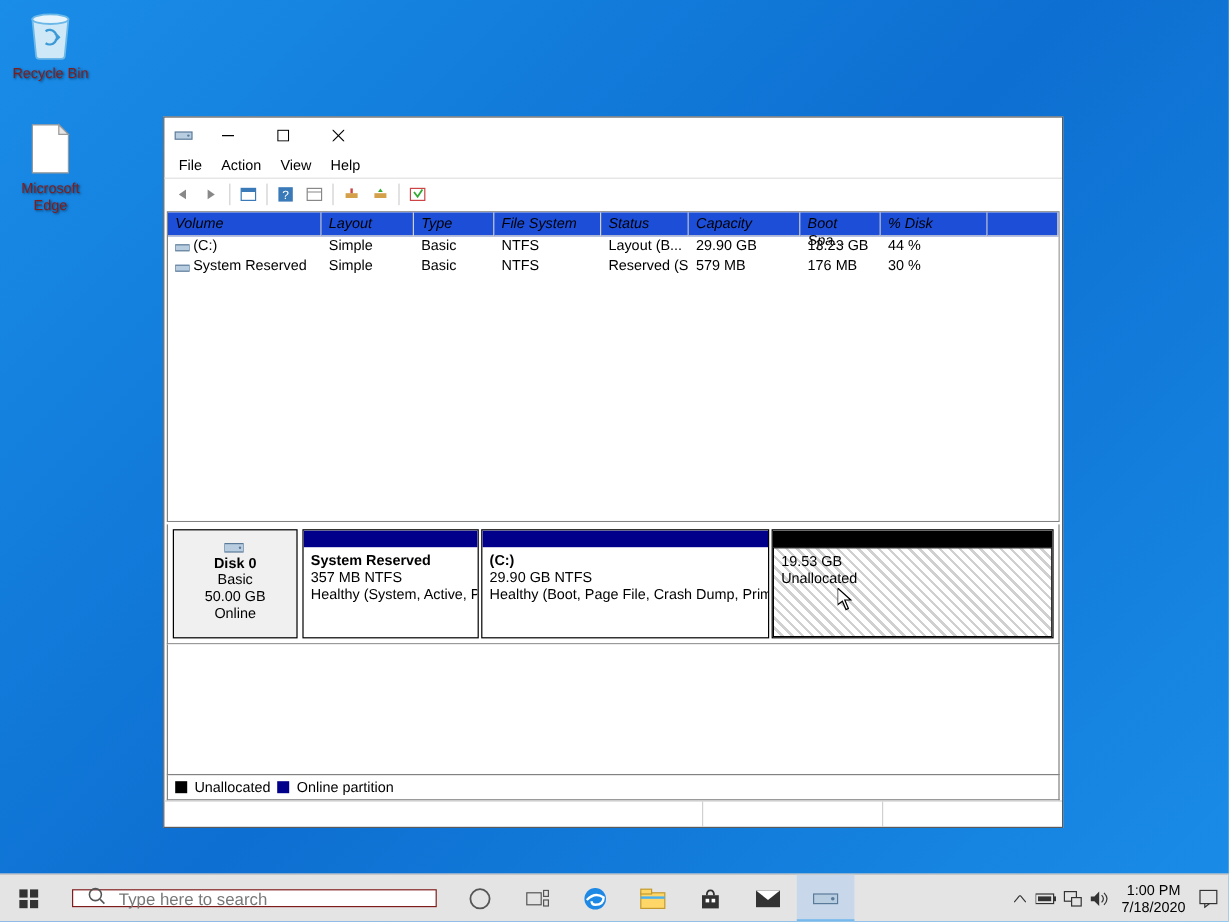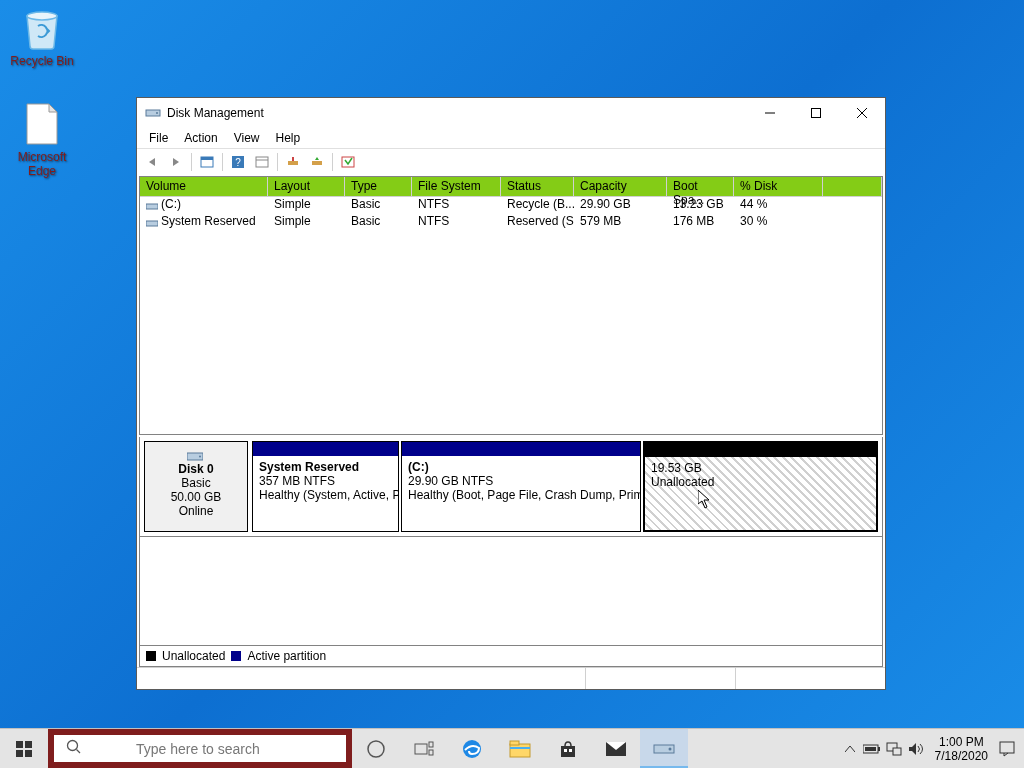--- a/index.html
+++ b/index.html
@@ -111,7 +111,6 @@
         <circle cx="12" cy="8" r="1" fill="#5a7a9a"></circle>
       </svg>
     </span>
-    <span class="ttxt">Disk Management</span>
     <div class="winbtn">
         <svg width="10" height="10">
           <line x1="0" y1="5" x2="10" y2="5" stroke="#000"></line>

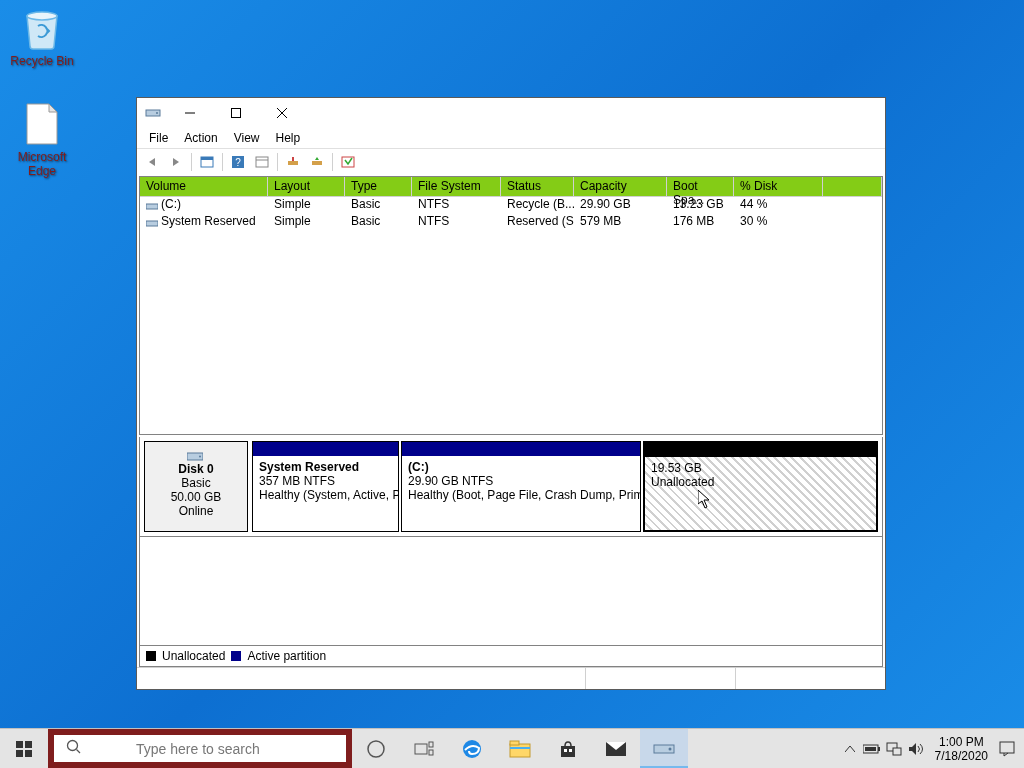--- a/index.html
+++ b/index.html
@@ -27,7 +27,7 @@
 
 .vol-list { border: 1px solid #828282; margin: 2px; }
 .vol-header { display: flex; height: 20px; background: #fff; }
-.vol-header .h { border-right: 1px solid #d0d0d0; border-bottom: 1px solid #d0d0d0; font-size: 12px; padding: 2px 6px; background: #84cc16; }
+.vol-header .h { border-right: 1px solid #d0d0d0; border-bottom: 1px solid #d0d0d0; font-size: 12px; padding: 2px 6px; background: #1d4ed8; font-style: italic; }
 .vol-row { display: flex; height: 17px; font-size: 12px; }
 .vol-row .c { padding: 0 6px; white-space: nowrap; overflow: hidden; }
 .vol-row .c .vico { display: inline-block; width: 12px; height: 10px; margin-right: 3px; vertical-align: middle; }

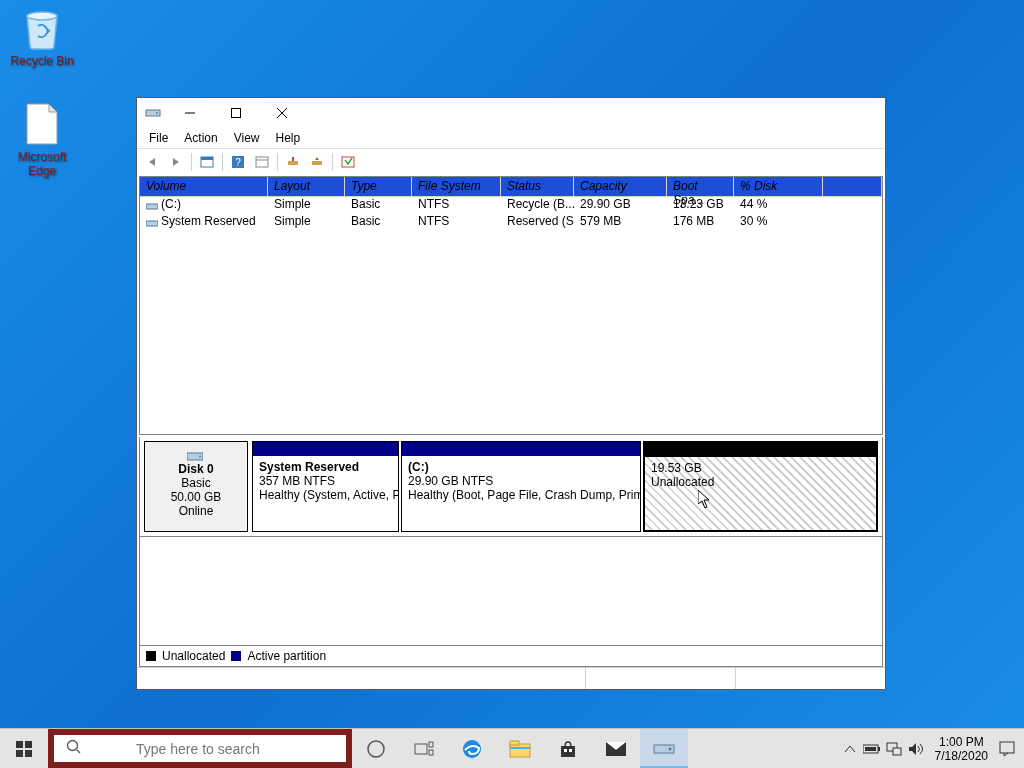--- a/index.html
+++ b/index.html
@@ -209,7 +209,7 @@
         <div class="c w-lay">Simple</div>
         <div class="c w-type">Basic</div>
         <div class="c w-fs">NTFS</div>
-        <div class="c w-stat">Recycle (B...</div>
+        <div class="c w-stat">Layout (B...</div>
         <div class="c w-cap">29.90 GB</div>
         <div class="c w-free">13.23 GB</div>
         <div class="c w-pct">44 %</div>

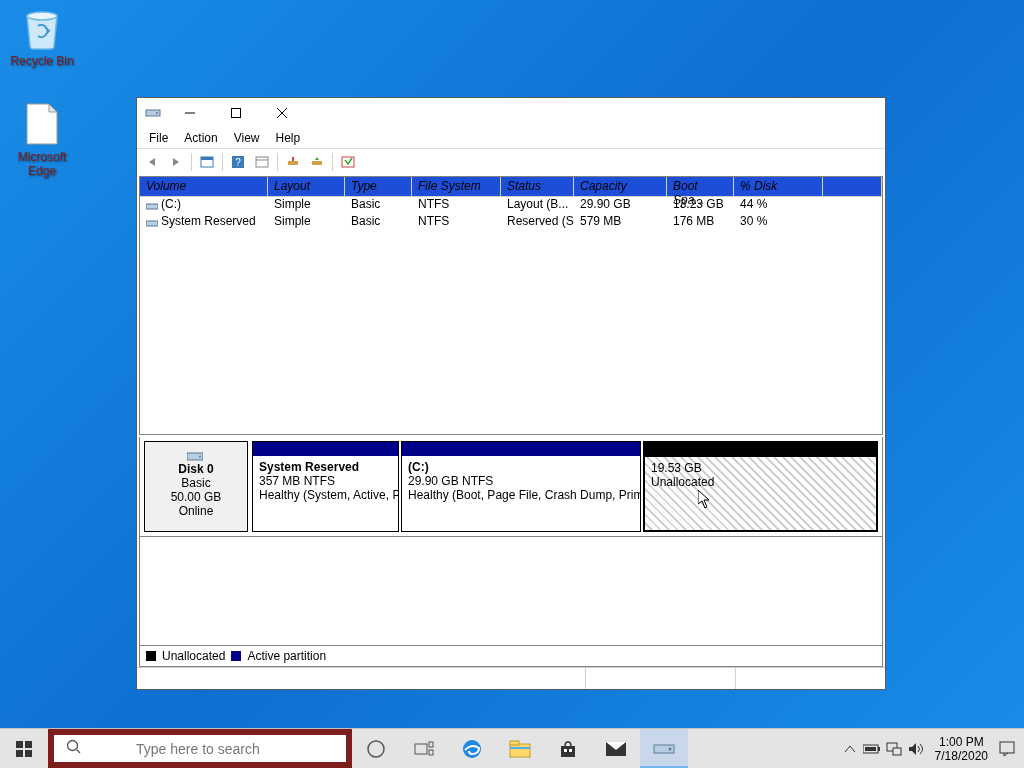--- a/index.html
+++ b/index.html
@@ -273,7 +273,7 @@
     <span class="sw unalloc"></span>
     <span>Unallocated</span>
     <span class="sw primary"></span>
-    <span>Active partition</span>
+    <span>Online partition</span>
   </div>
 
   <div class="statusbar">

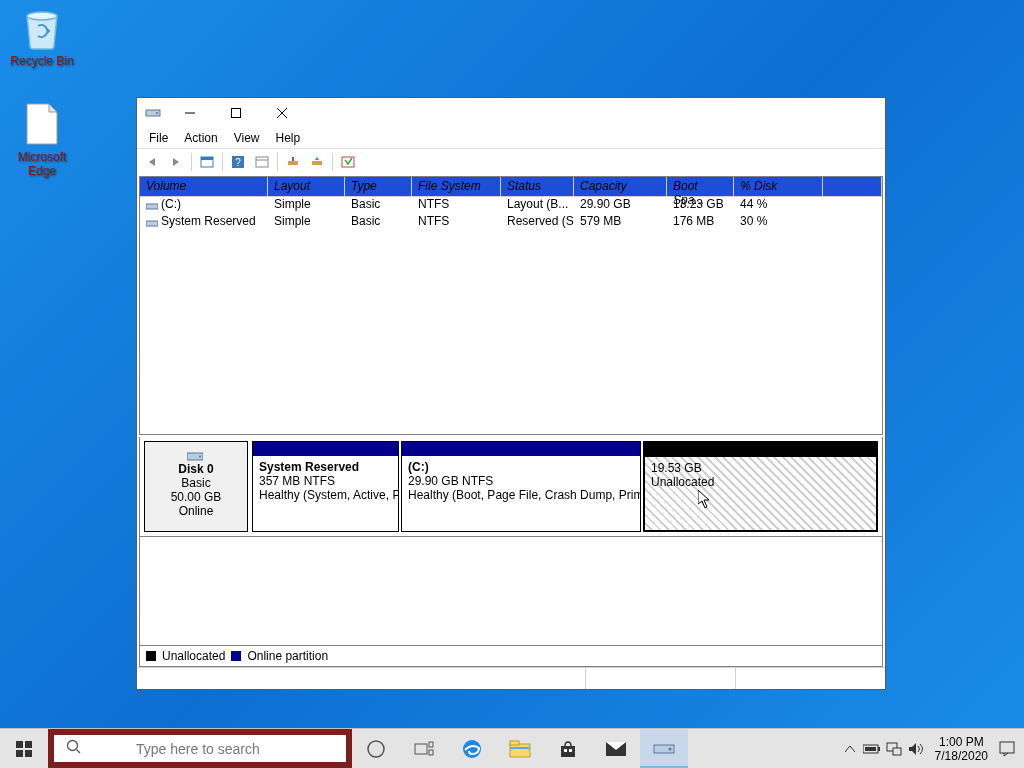--- a/index.html
+++ b/index.html
@@ -60,7 +60,7 @@
 
 .taskbar { position: absolute; left: 0; bottom: 0; width: 1024px; height: 40px; background: #e4e4e4; display: flex; align-items: stretch; border-top: 1px solid #c0c0c0; }
 .taskbar .start { width: 48px; display: flex; align-items: center; justify-content: center; }
-.taskbar .search { flex: 0 0 304px; background: #fff; border: 6px solid #7f1d1d; margin: 0; display: flex; align-items: center; padding: 0 12px; color: #777; font-size: 14px; gap: 44px; }
+.taskbar .search { flex: 0 0 304px; background: #fff; border: 1px solid #7f1d1d; margin: 12px; display: flex; align-items: center; padding: 0 12px; color: #777; font-size: 14px; }
 .taskbar .search .sico { margin-right: 10px; }
 .taskbar .tbicons { display: flex; }
 .taskbar .tico { width: 48px; display: flex; align-items: center; justify-content: center; }

